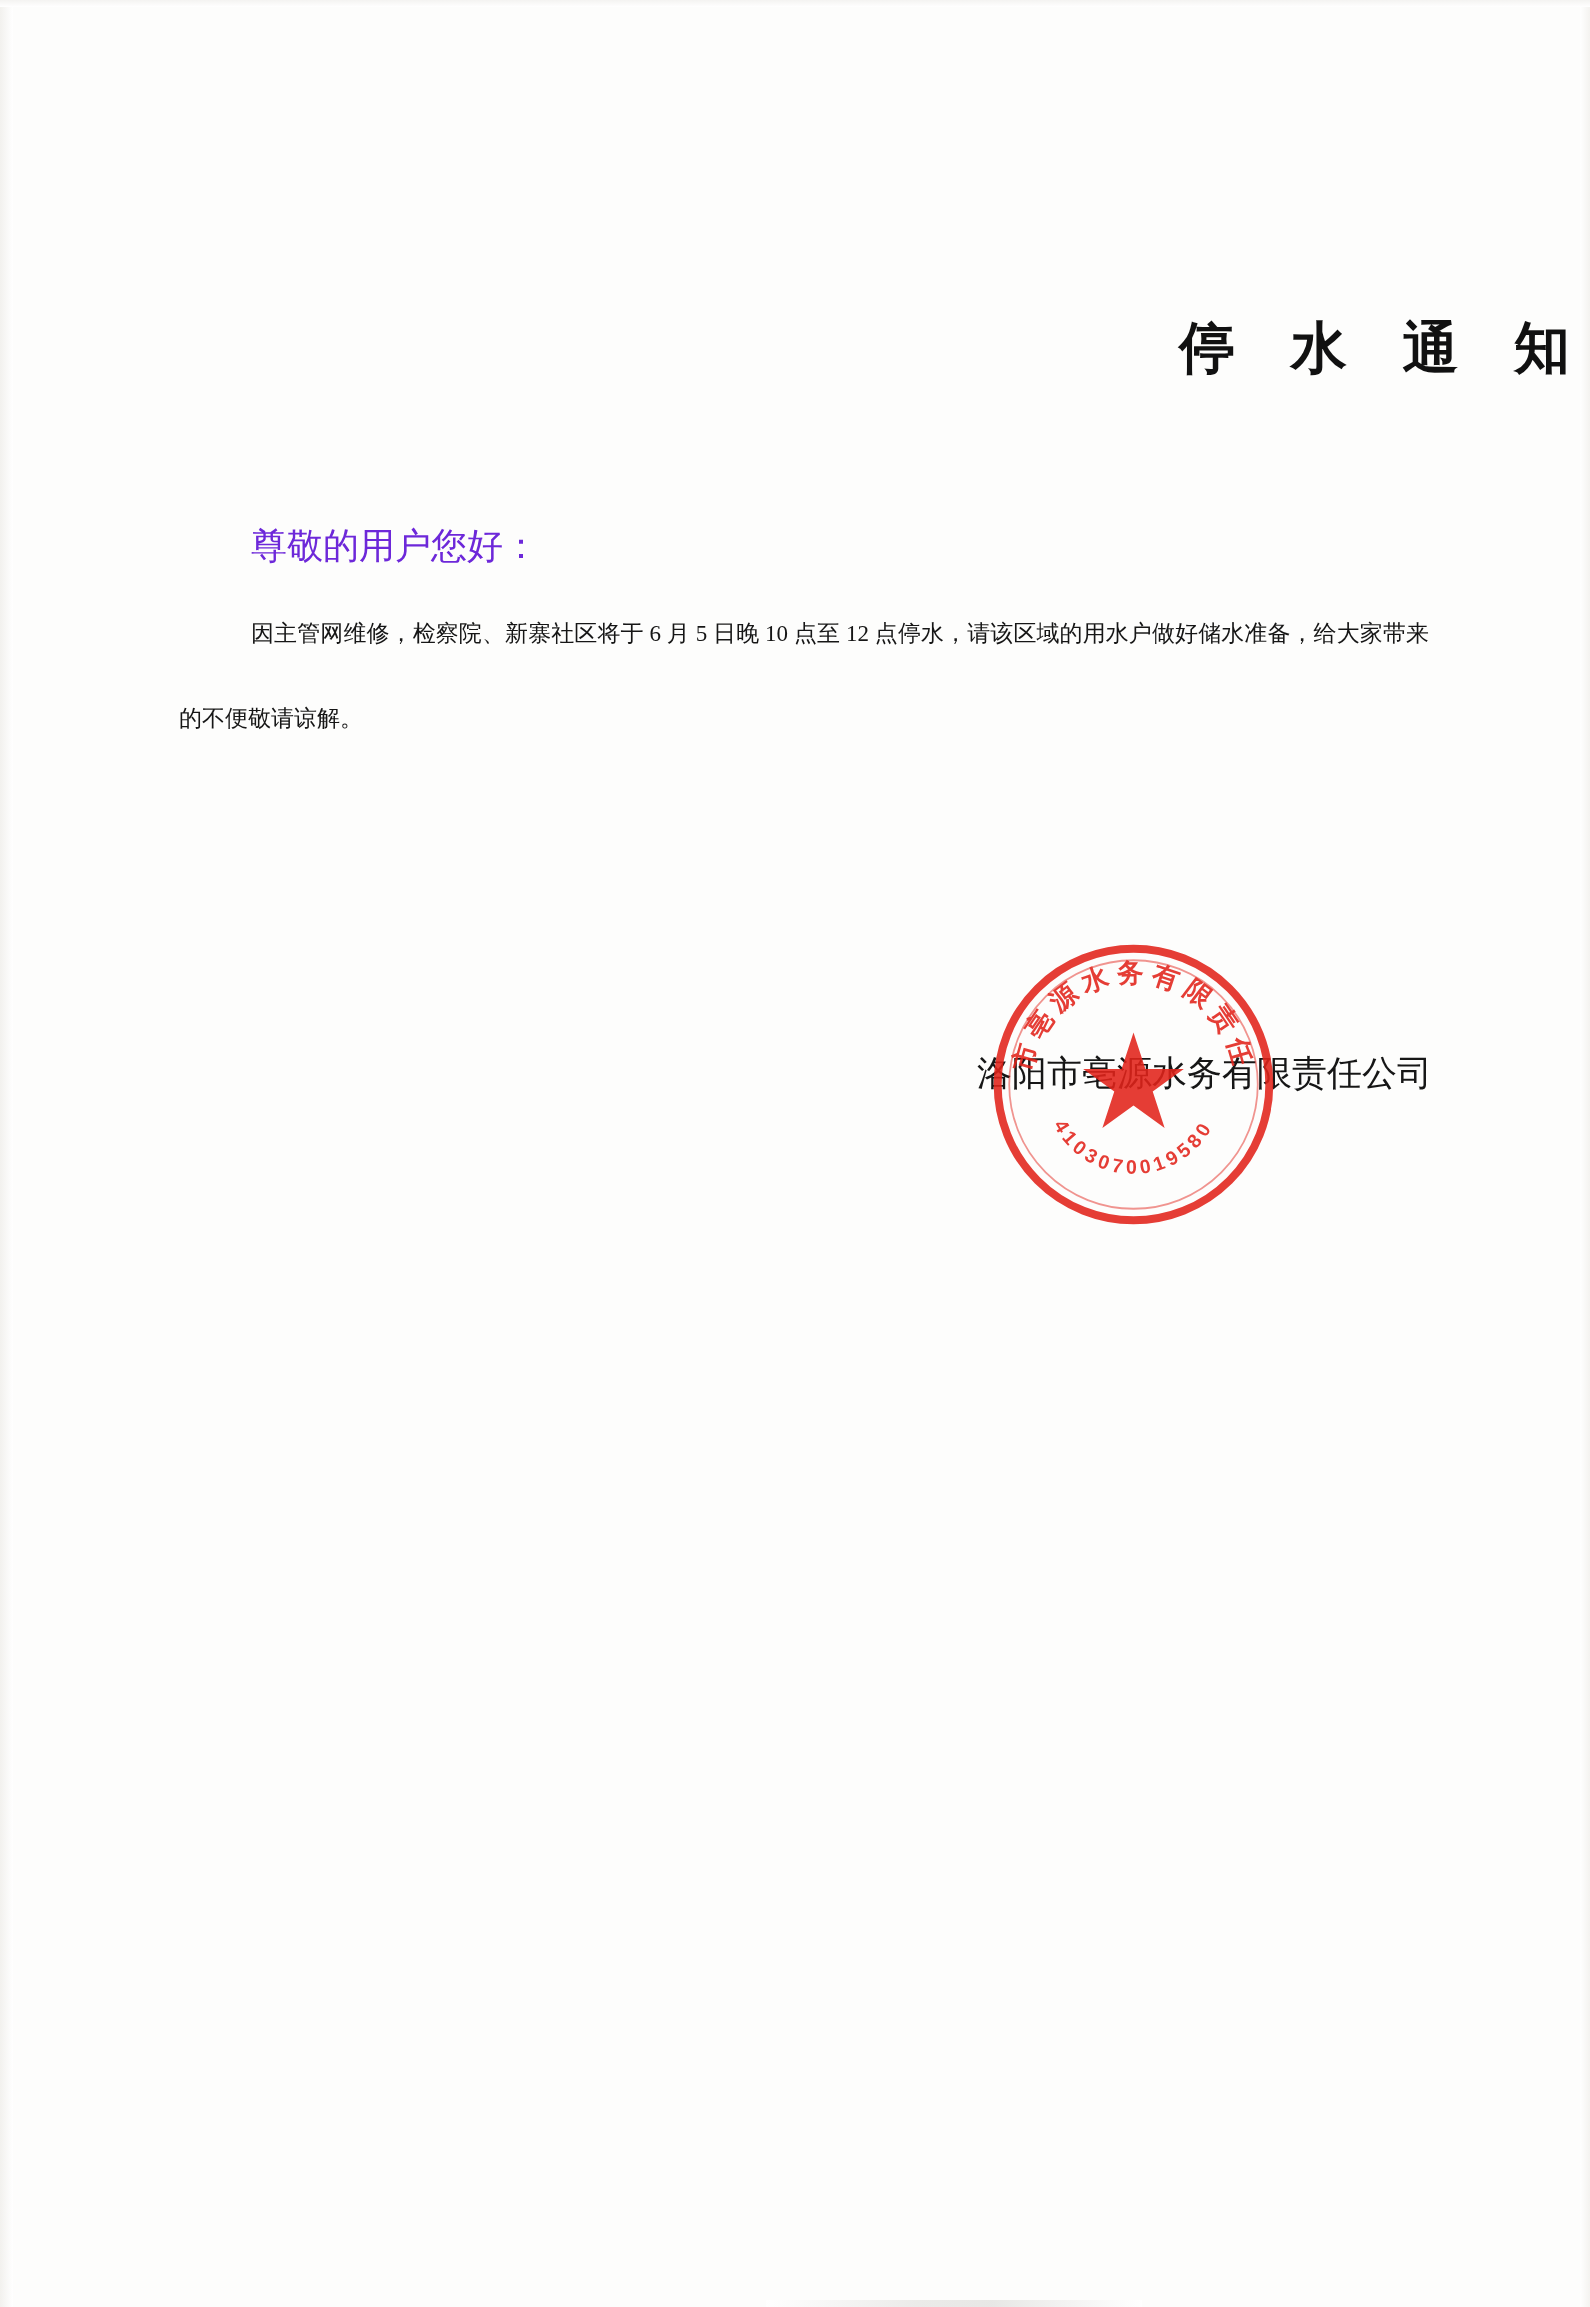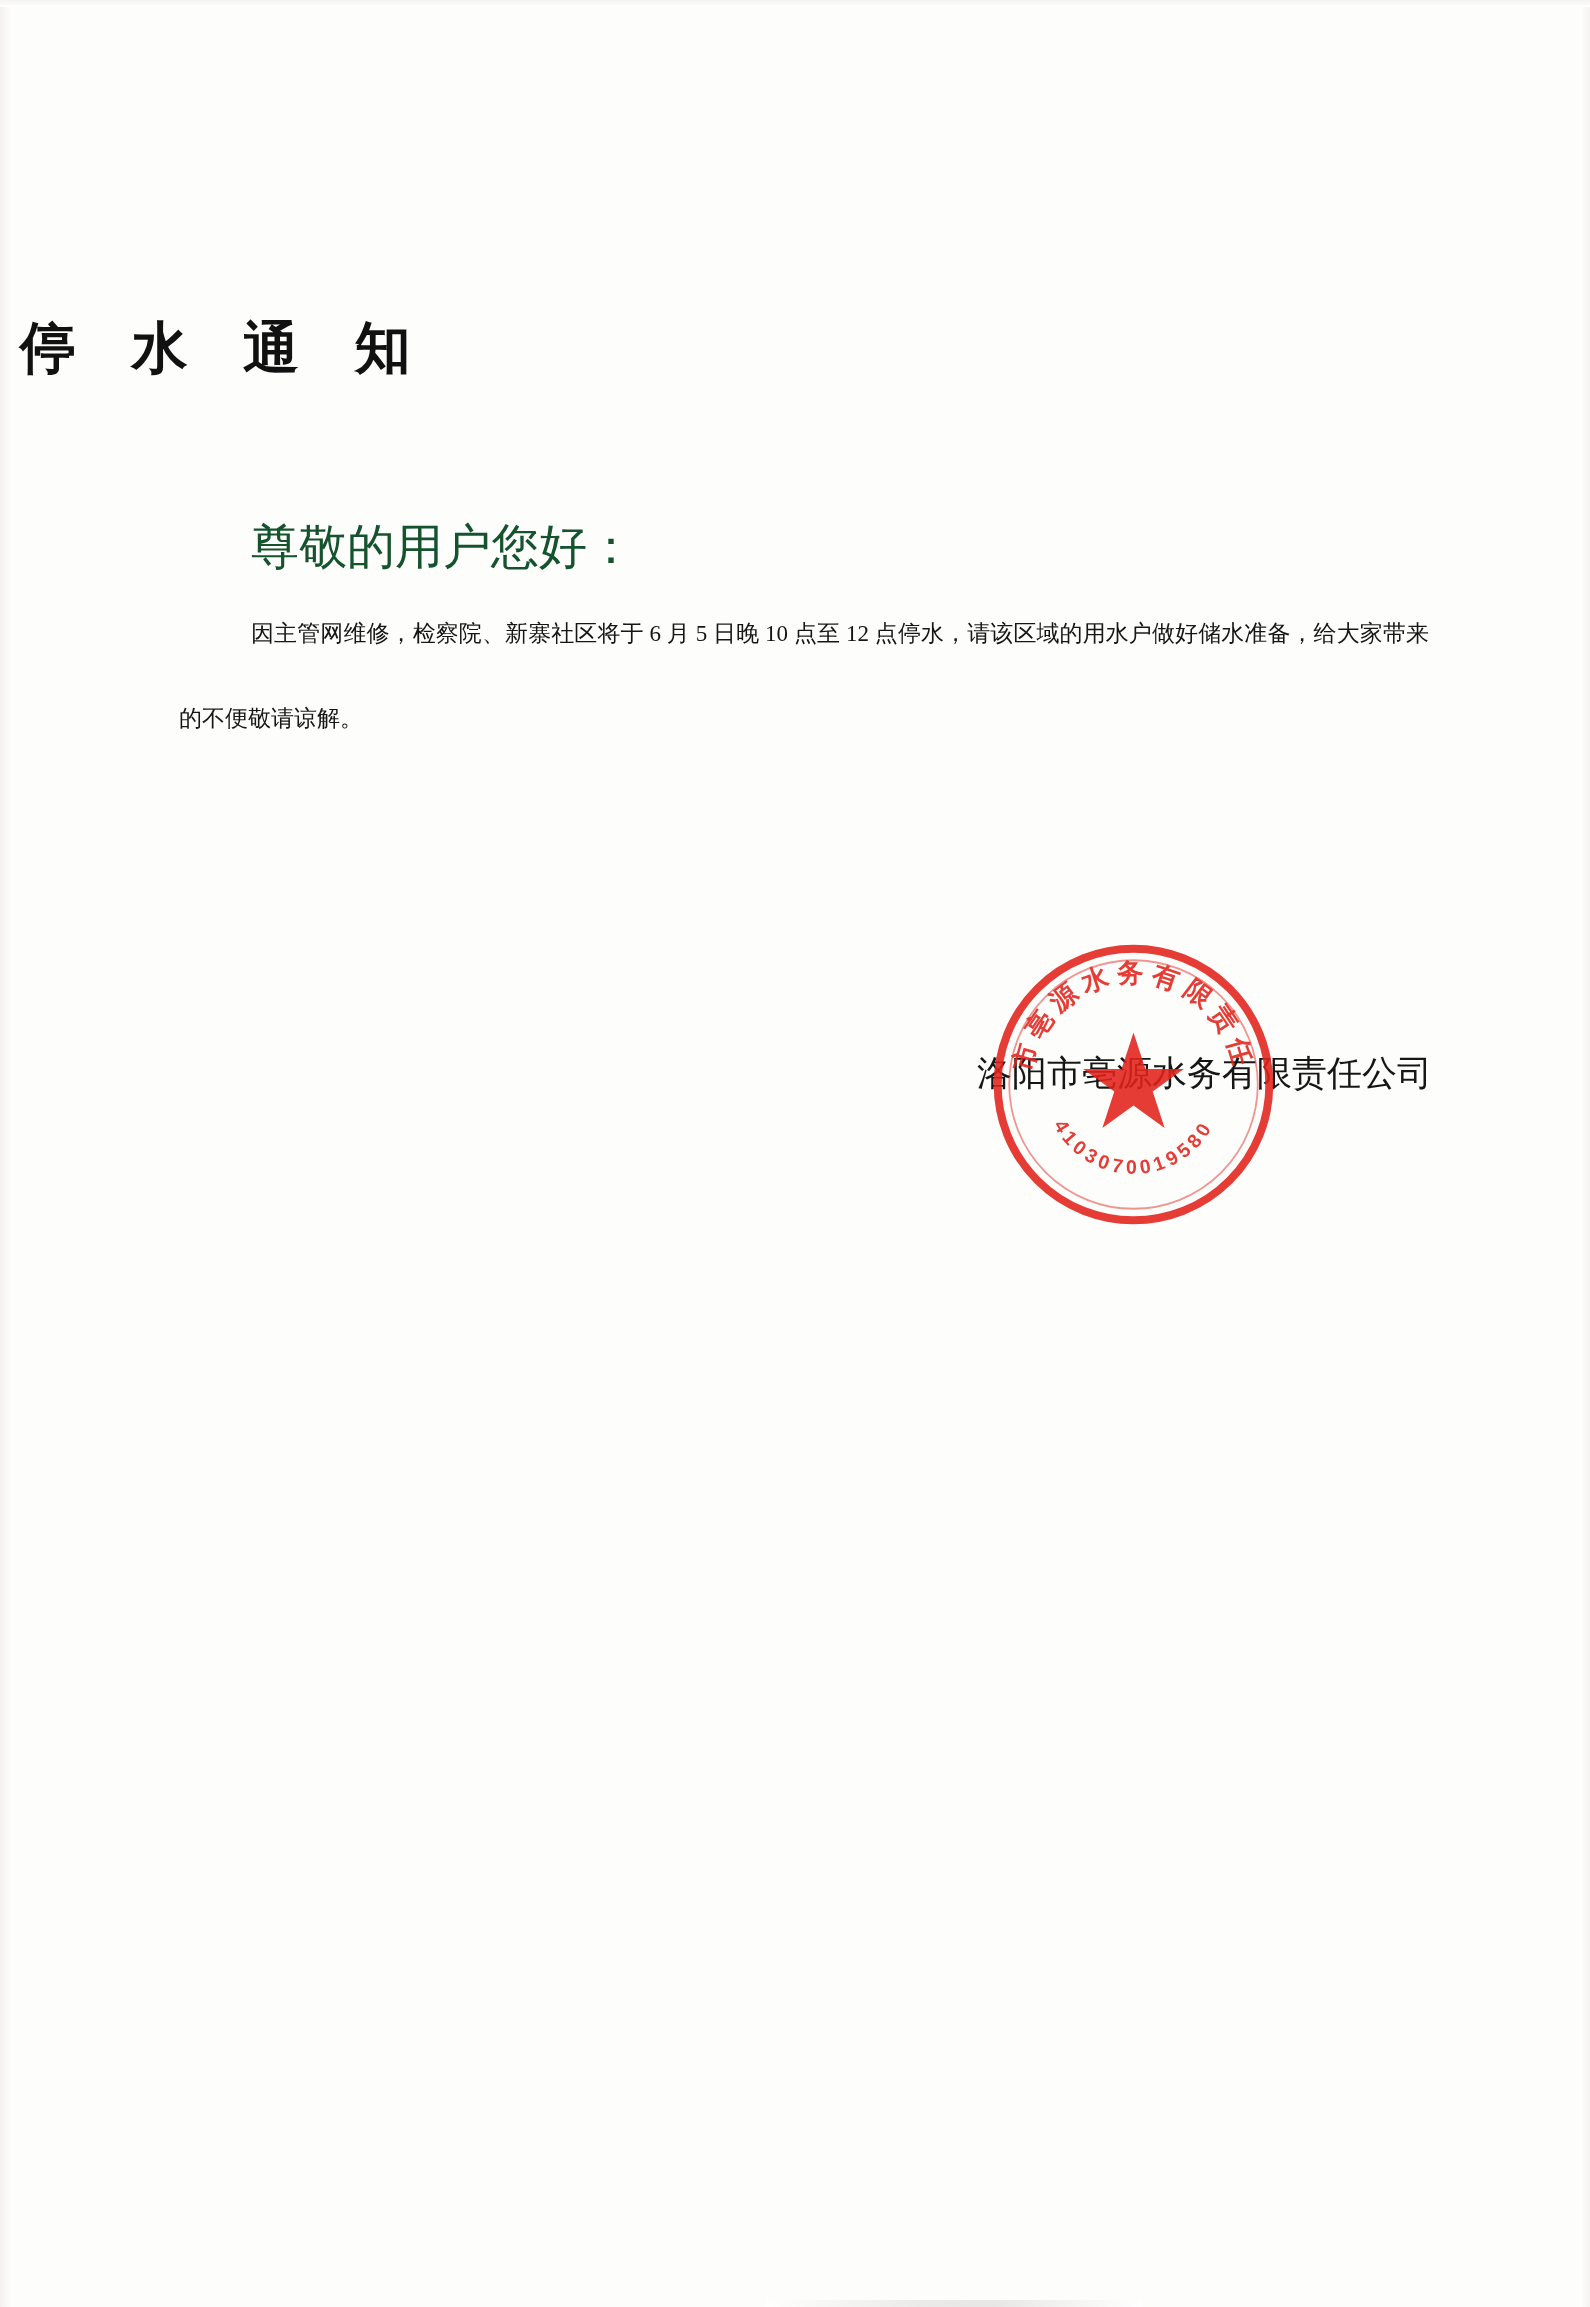--- a/index.html
+++ b/index.html
@@ -47,7 +47,7 @@
     top: 311px;
     left: 0;
     width: 100%;
-    text-align: left;
+    text-align: right;
     font-size: 56px;
     font-weight: bold;
     letter-spacing: 20px;

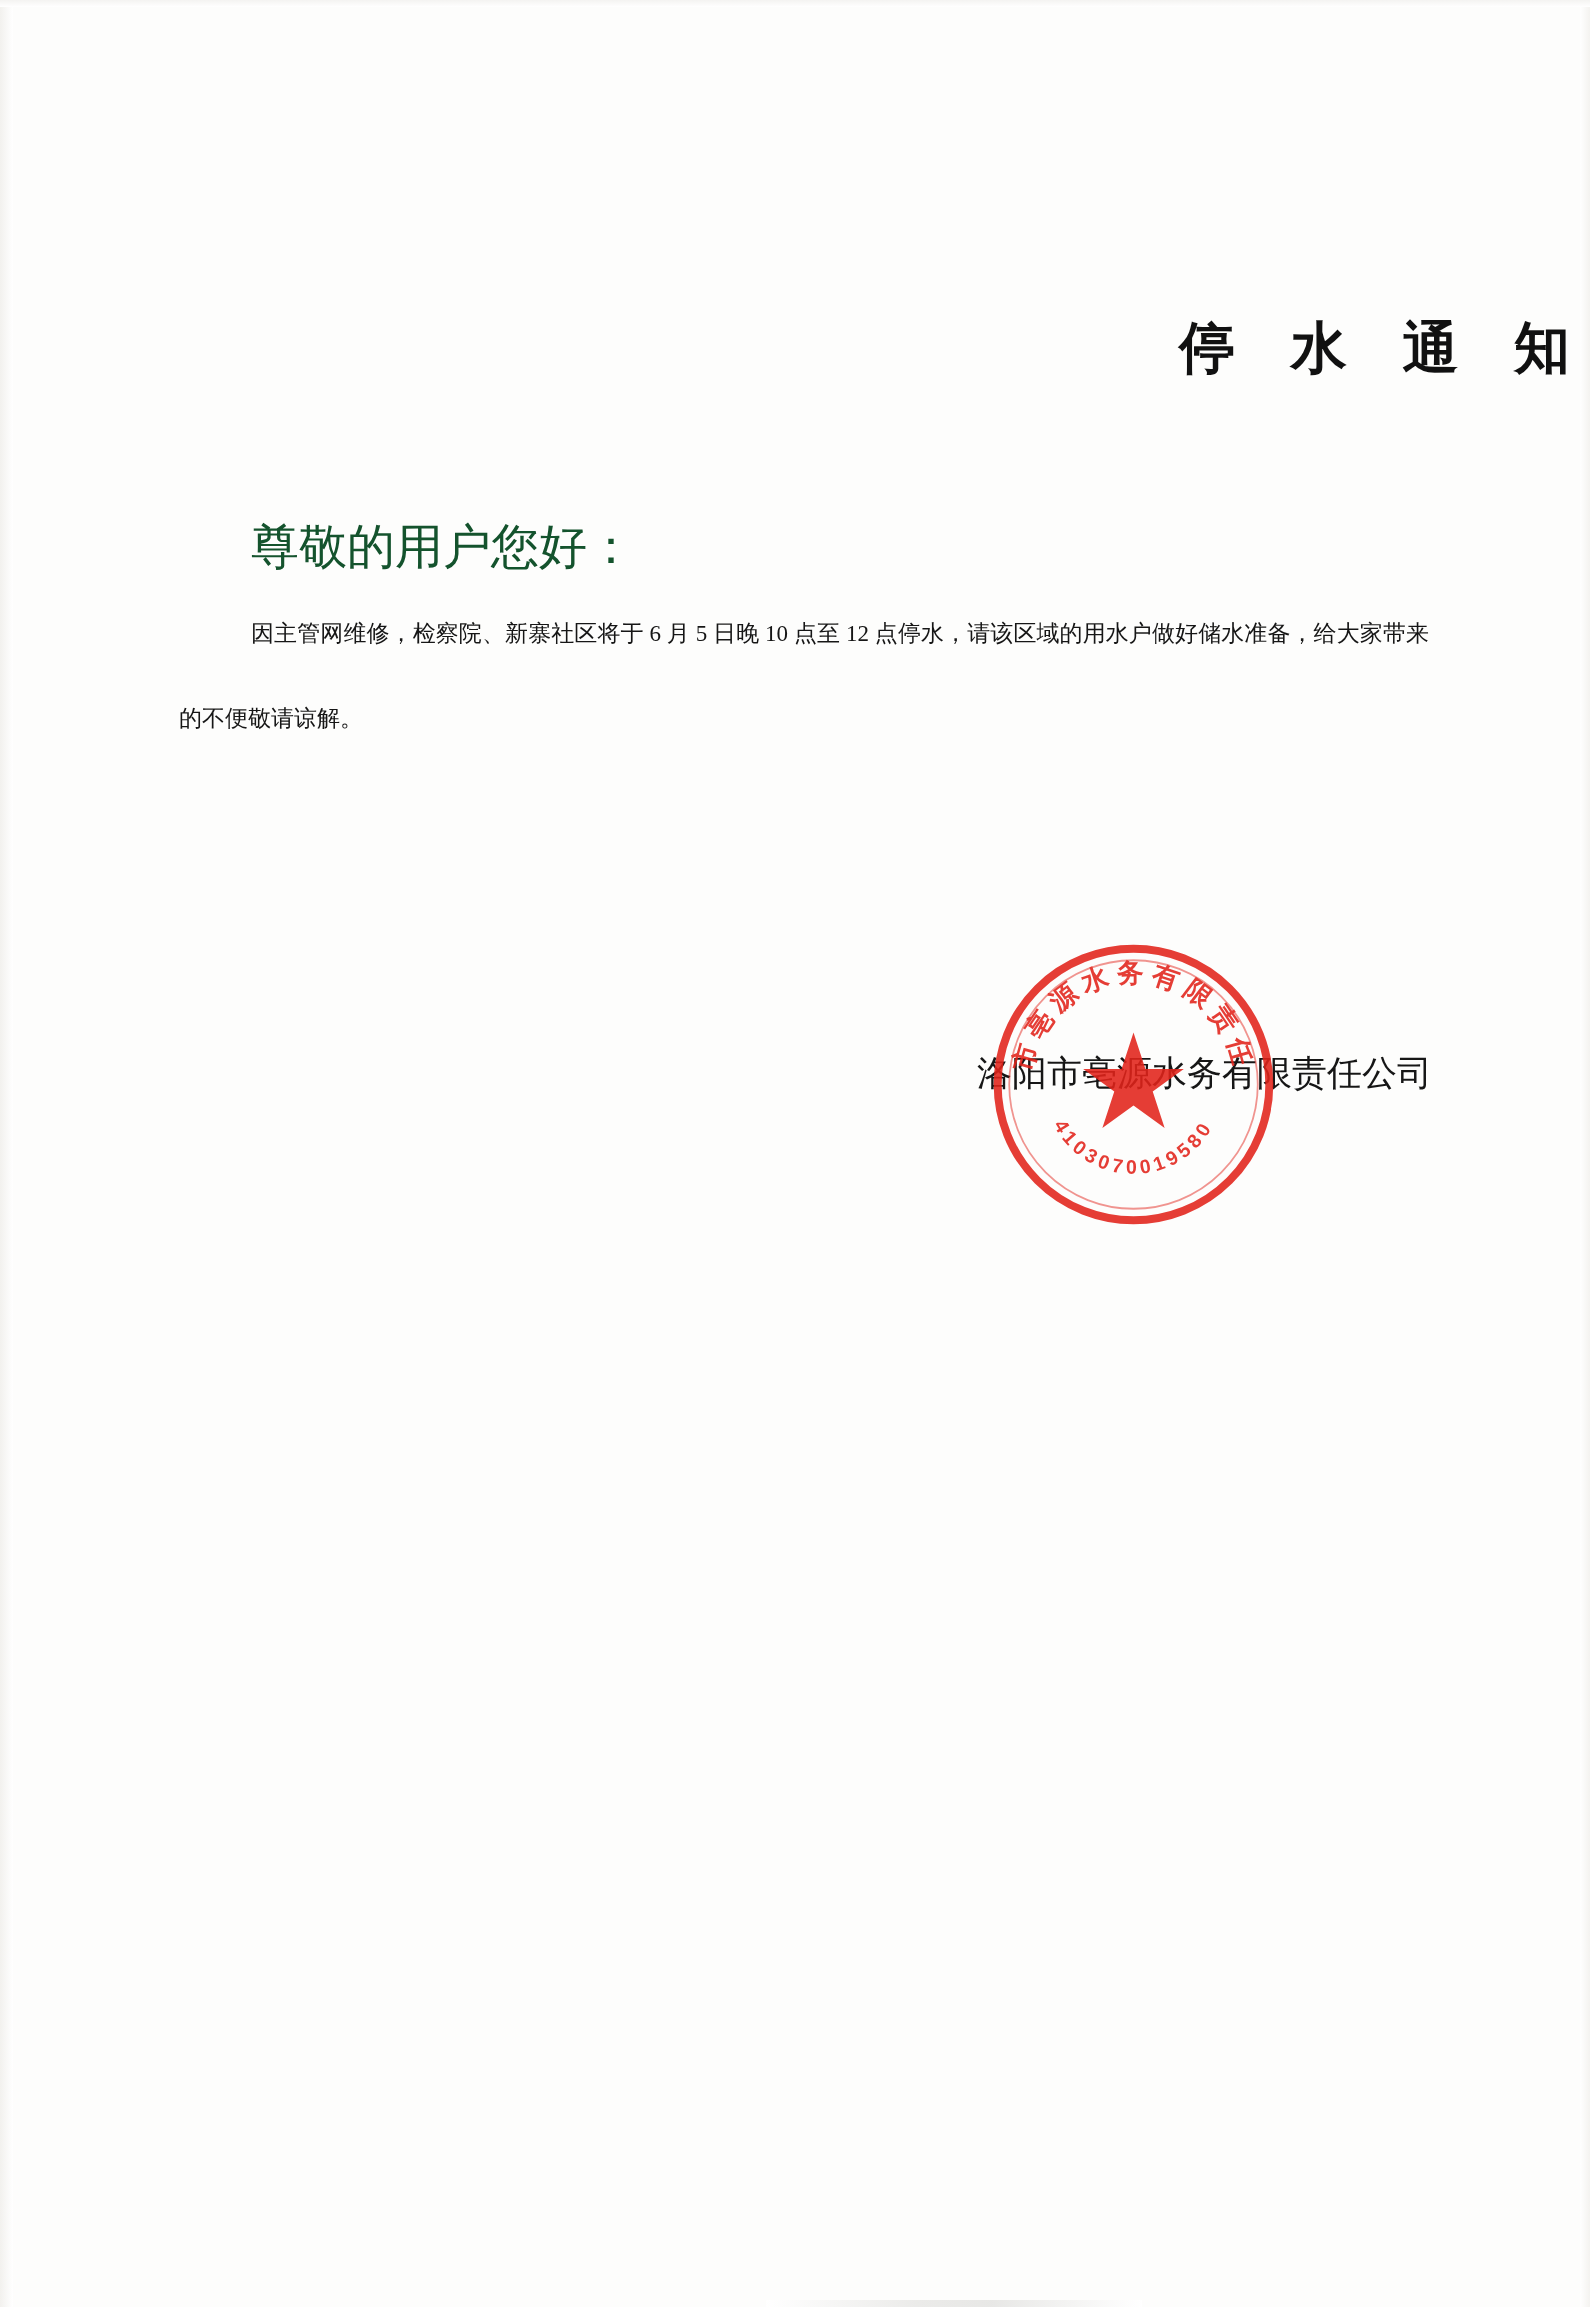--- a/index.html
+++ b/index.html
@@ -64,10 +64,10 @@
   }
 
   .salutation {
-    font-size: 48px;
+    font-size: 36px;
     line-height: 81px;
     text-indent: 72px;
-    color: #14532d;
+    color: #6d28d9;
   }
 
   .para {

